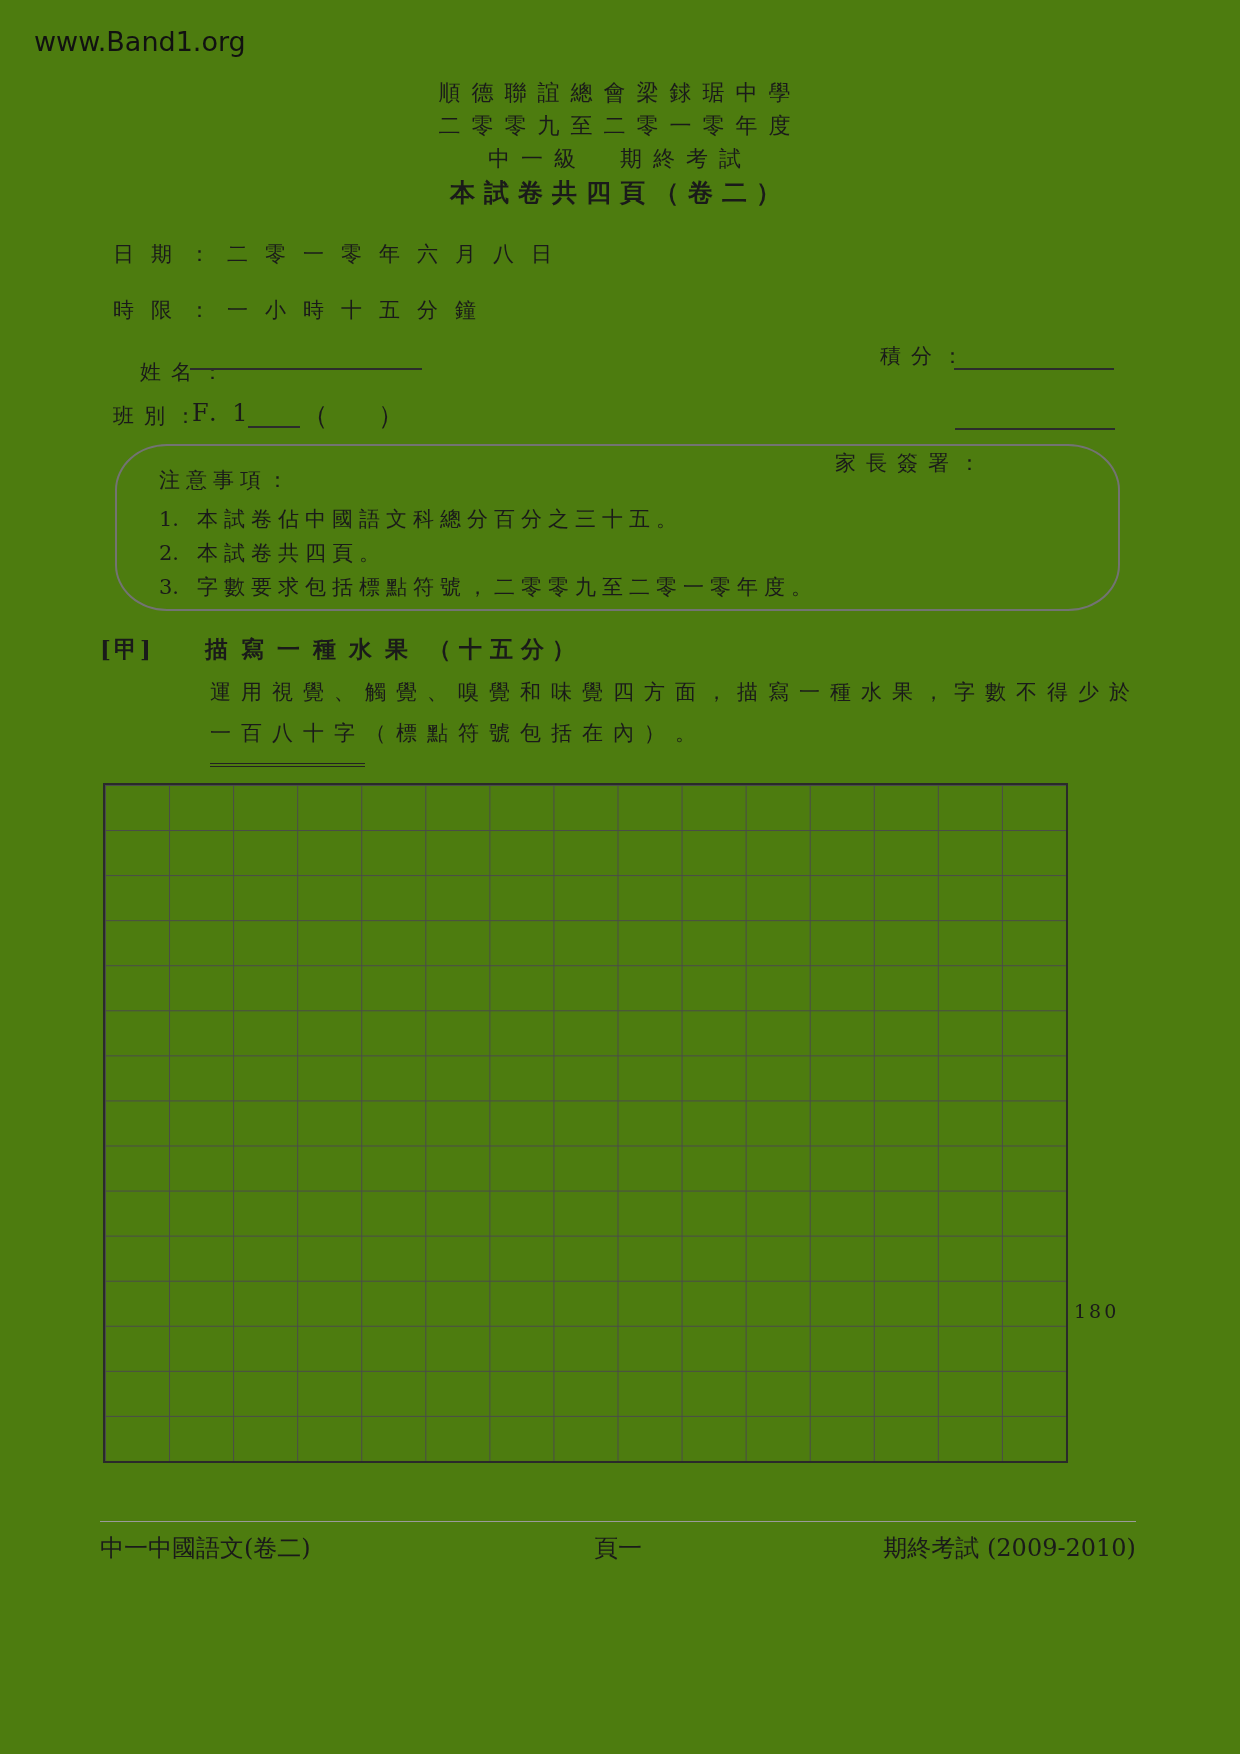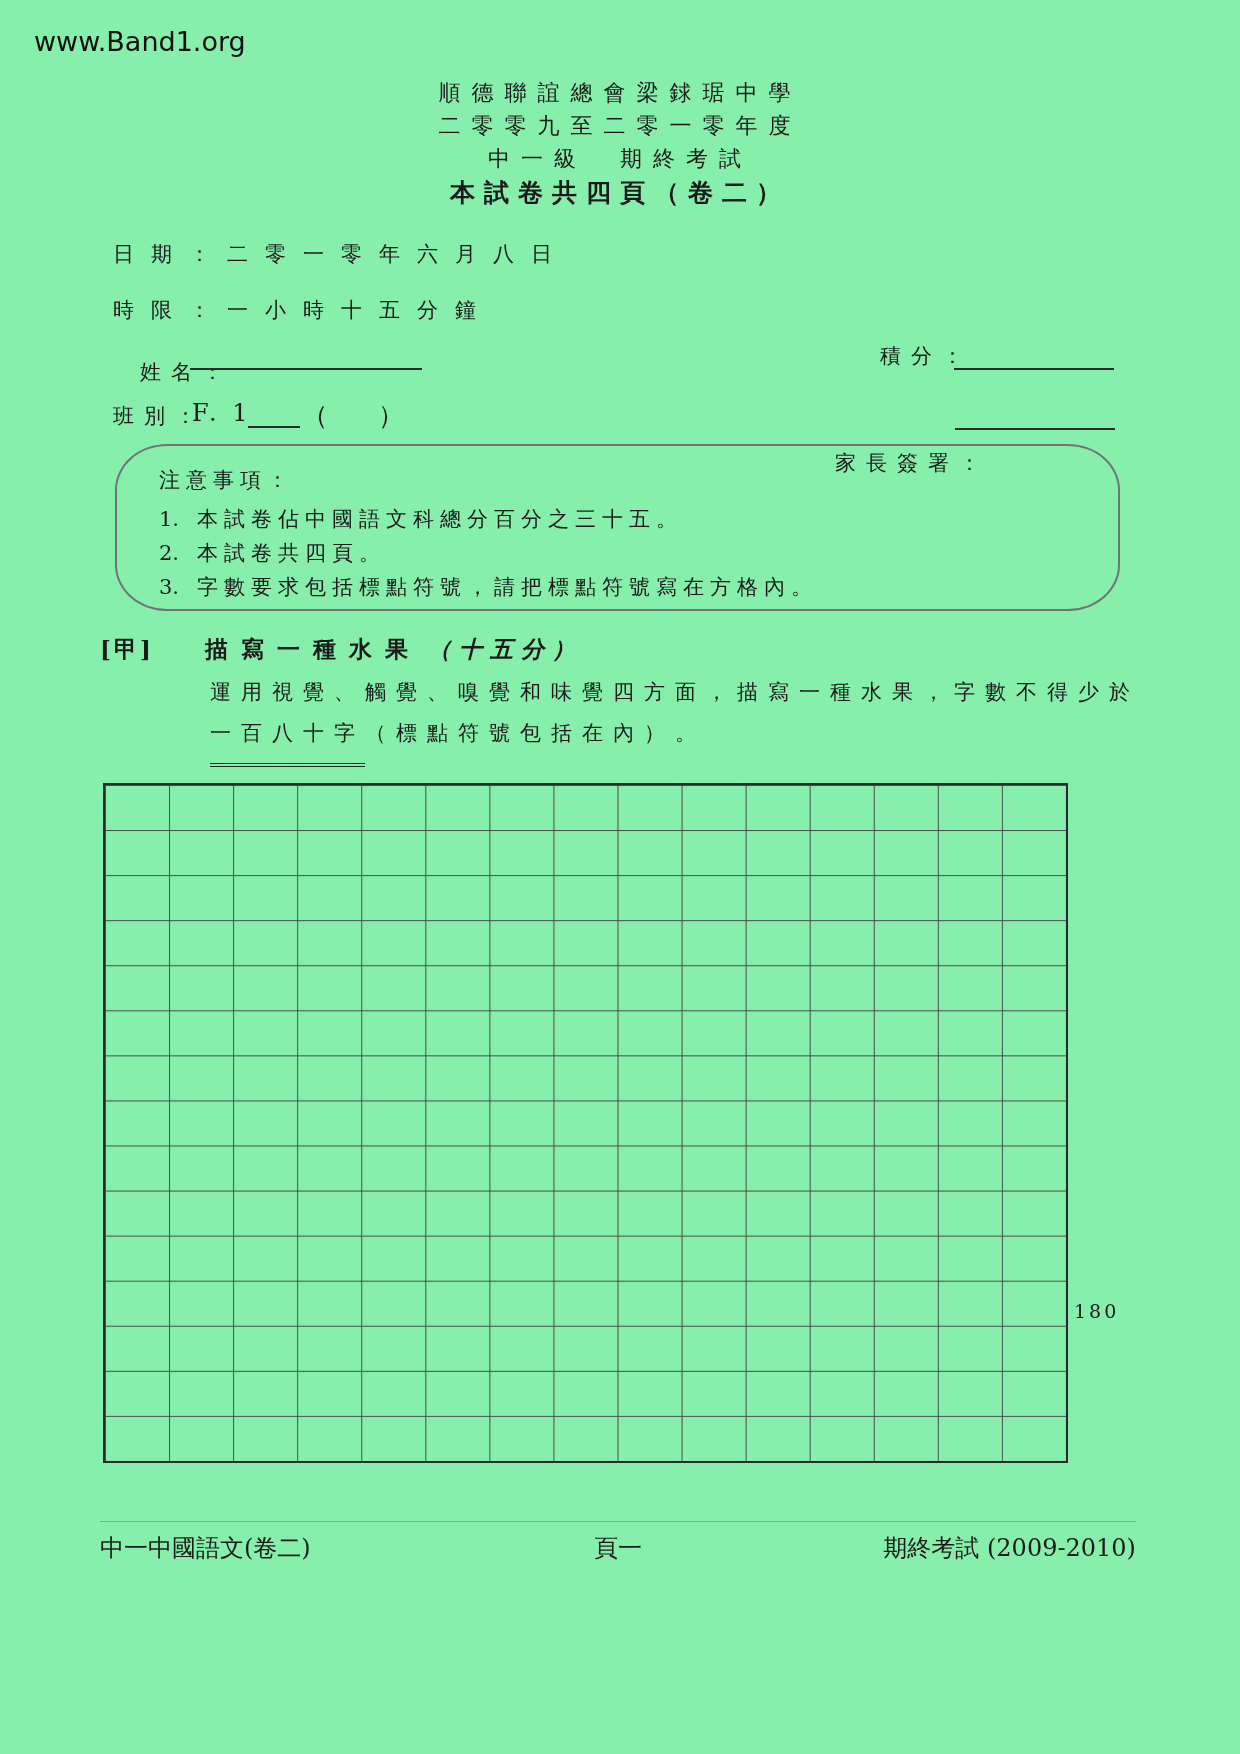--- a/index.html
+++ b/index.html
@@ -9,7 +9,7 @@
     width: 1240px;
     height: 1754px;
     margin: 0 auto;
-    background: #86efac;
+    background: #4d7c0f;
     font-family: "DejaVu Serif", "Liberation Serif", serif;
     color: #1a1a1a;
     overflow: hidden;

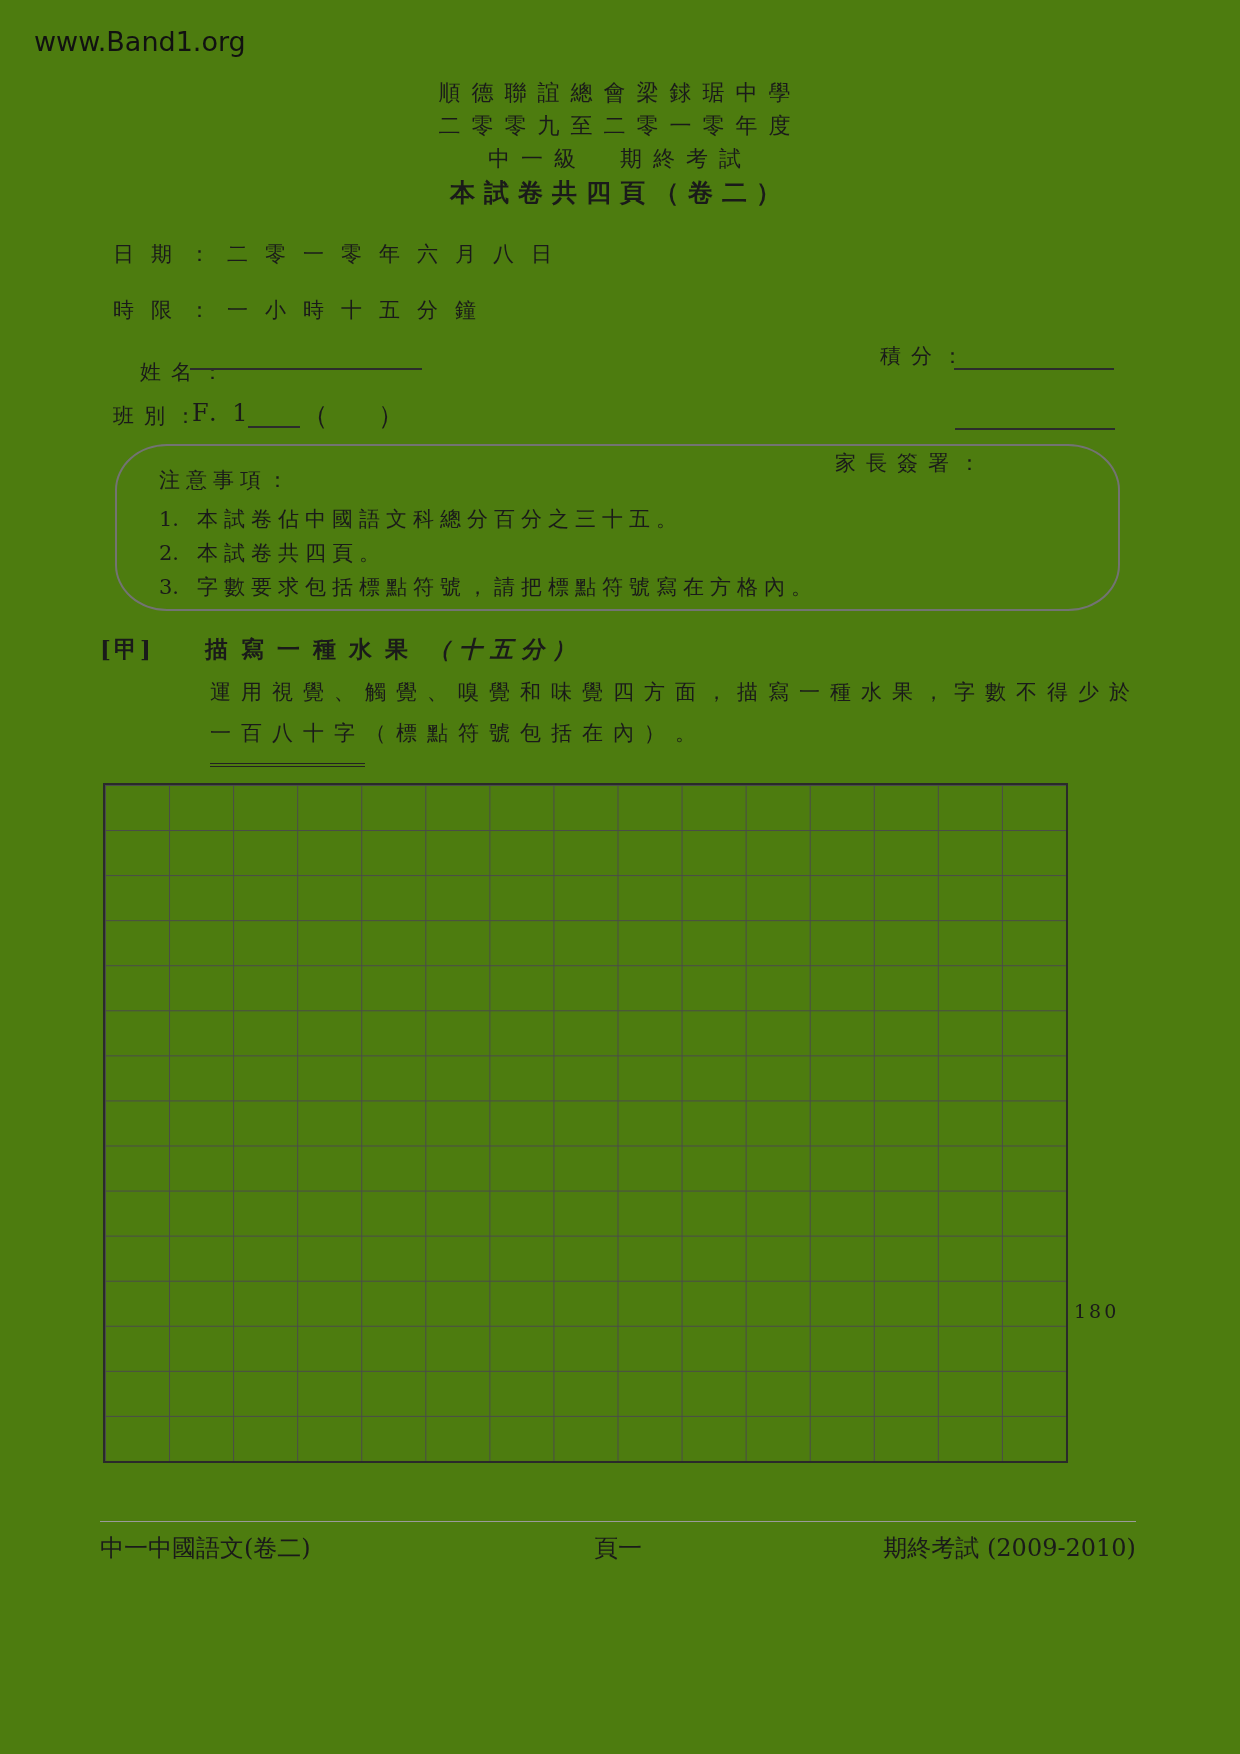--- a/index.html
+++ b/index.html
@@ -108,7 +108,7 @@
     </div>
     <div class="notice-item">
       <span class="num">3.</span>
-      <span class="txt">字數要求包括標點符號，請把標點符號寫在方格內。</span>
+      <span class="txt">字數要求包括標點符號，二零零九至二零一零年度。</span>
     </div>
   </div>
 

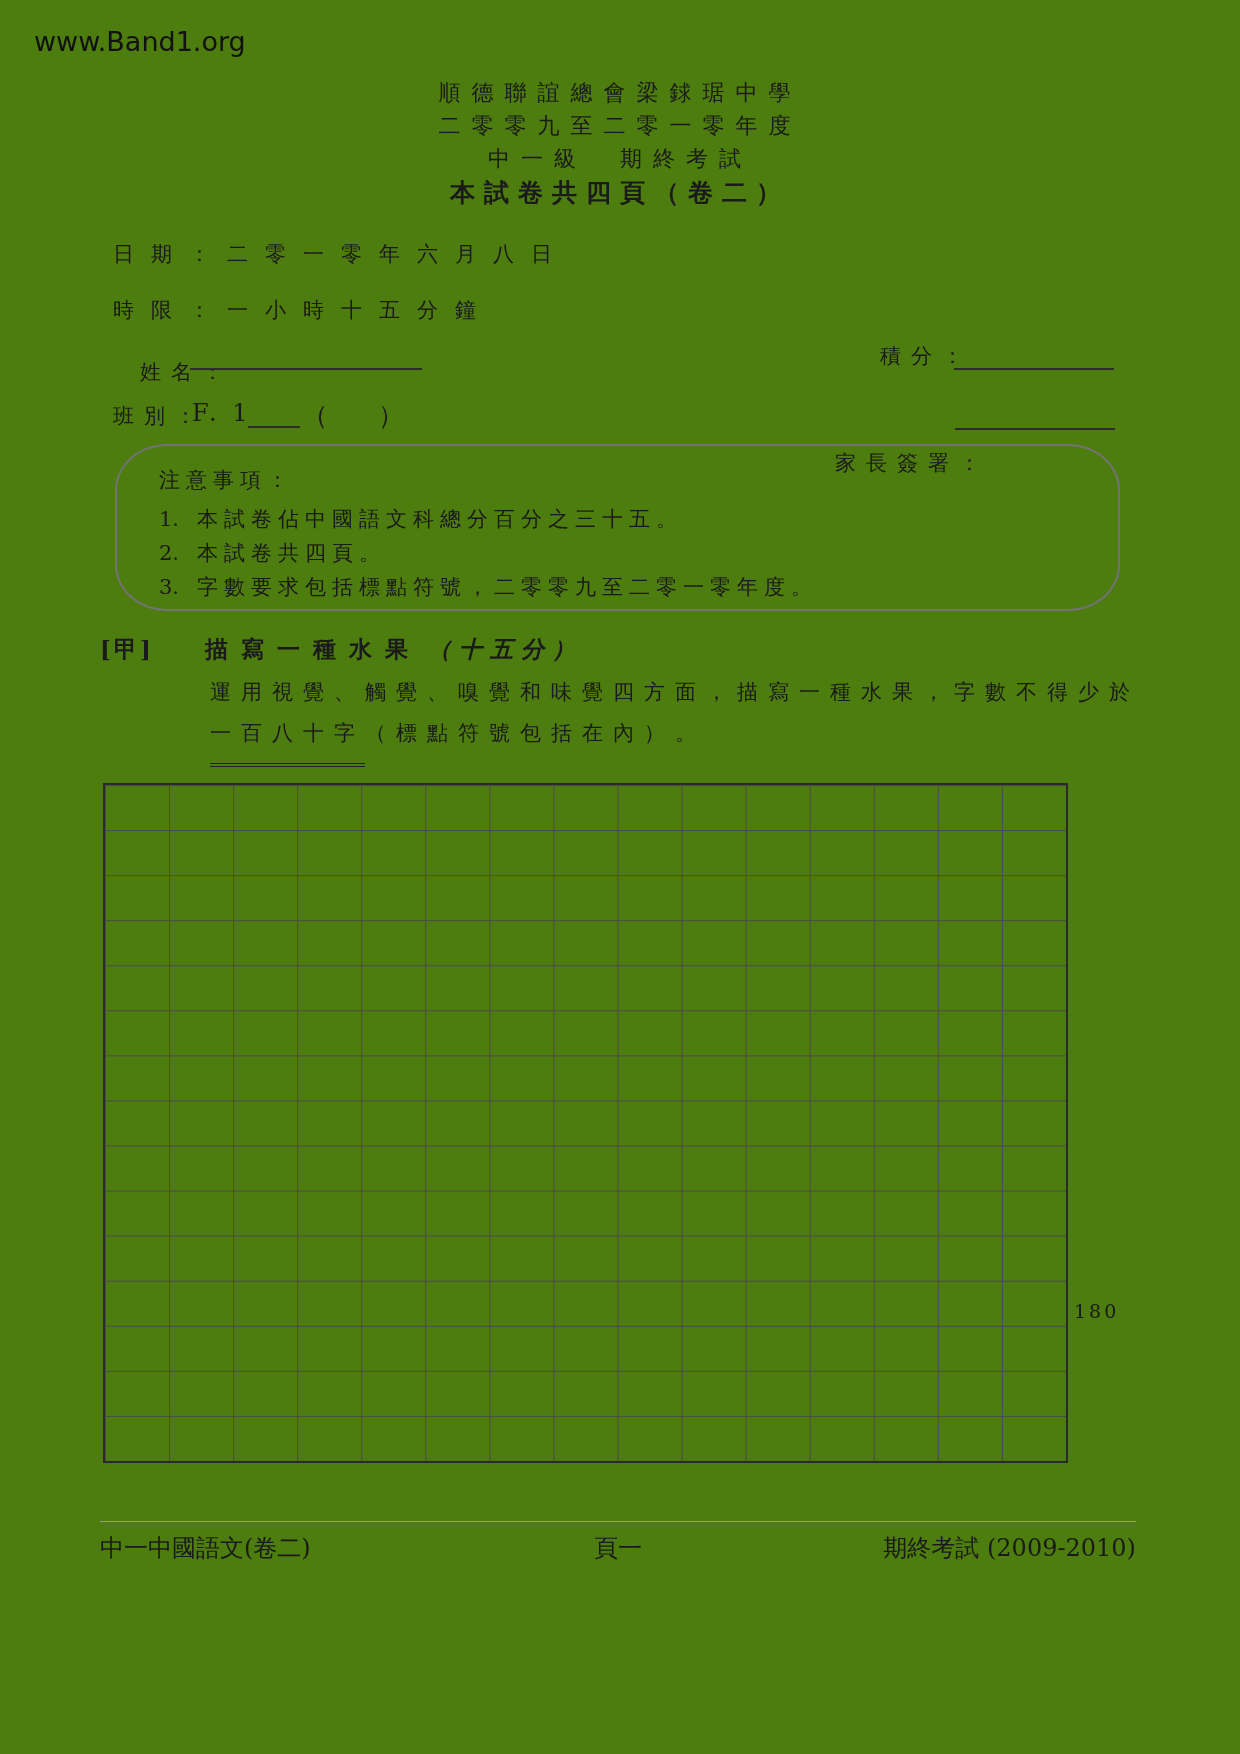--- a/index.html
+++ b/index.html
@@ -47,7 +47,7 @@
 
   .sec-label { left: 100px; top: 634px; font-size: 23px; font-weight: bold; letter-spacing: 3px; }
   .sec-title { left: 205px; top: 634px; font-size: 23px; font-weight: bold; letter-spacing: 13px; }
-  .sec-marks { left: 428px; top: 634px; font-size: 23px; font-weight: bold; letter-spacing: 8px; font-style: italic; }
+  .sec-marks { left: 428px; top: 634px; font-size: 23px; font-weight: bold; letter-spacing: 8px; }
   .sec-line1 { left: 210px; top: 678px; font-size: 21px; letter-spacing: 10px; white-space: nowrap; }
   .sec-line2 { left: 210px; top: 719px; font-size: 21px; letter-spacing: 10px; white-space: nowrap; }
   .dbl-underline { border-bottom: 4px double #222; padding-bottom: 18px; }

